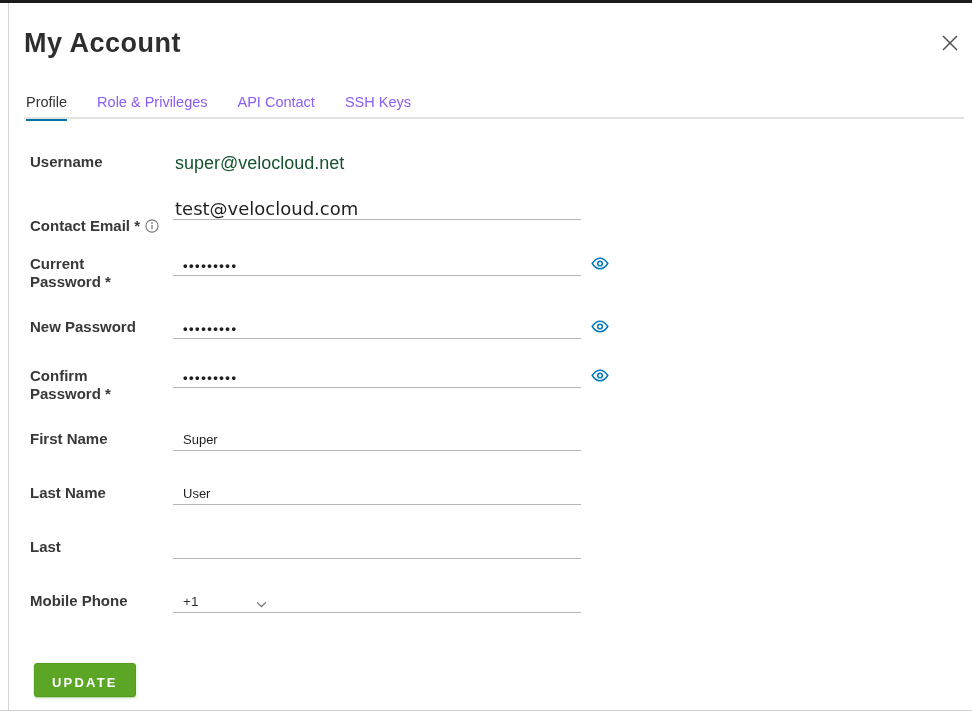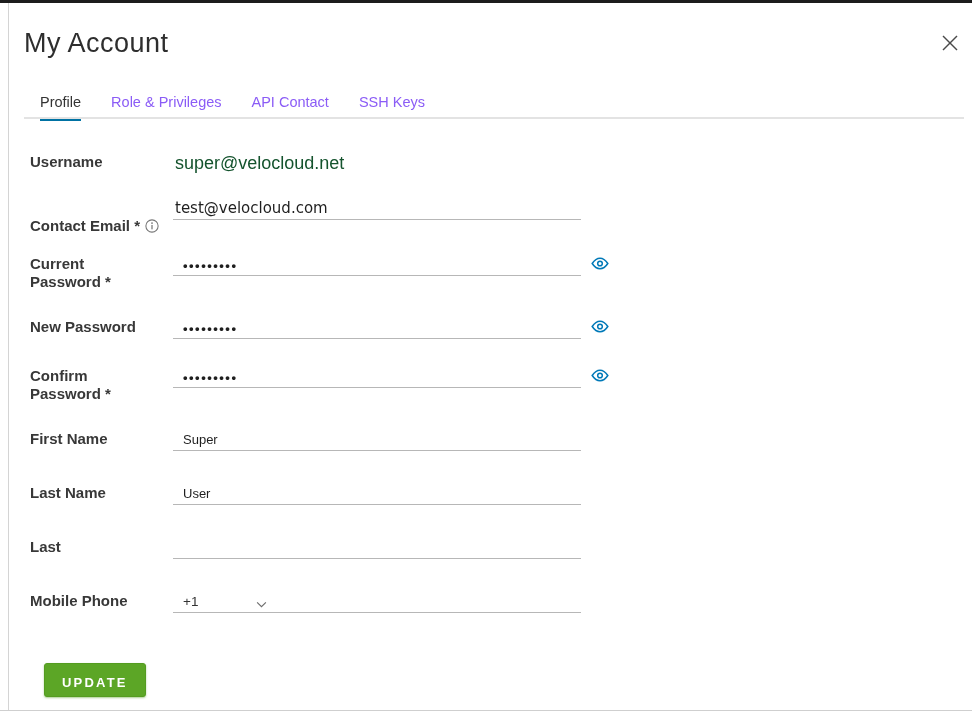--- a/index.html
+++ b/index.html
@@ -13,7 +13,7 @@
 
   .modal-title {
     position:absolute; top:28px; left:24px;
-    font-size:27px; font-weight:400; letter-spacing:0.5px; color:#2e2e2e;
+    font-size:27px; font-weight:700; letter-spacing:0.5px; color:#2e2e2e;
   }
   .close-btn {
     position:absolute; top:33px; left:939px; width:22px; height:22px;

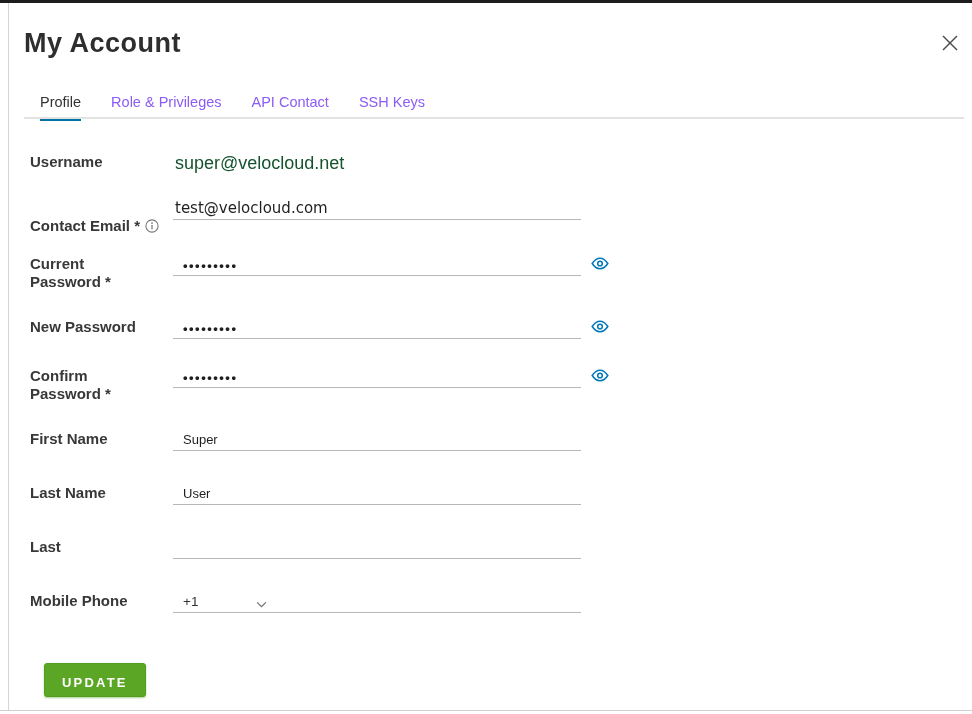--- a/index.html
+++ b/index.html
@@ -25,7 +25,7 @@
     font-size:14.5px; color:#8b5cf6; line-height:16px; padding-bottom:8px;
     border-bottom:3px solid transparent; cursor:pointer; white-space:nowrap;
   }
-  .tab.active { color:#333; border-bottom-color:#0072a3;margin-left:14px; }
+  .tab.active { color:#333; border-bottom-color:#0072a3; }
   .tabs-rule { position:absolute; top:117px; left:24px; width:940px; height:2px; background:#e3e3e3; }
 
   .form-row { position:absolute; left:30px; display:flex; align-items:flex-start; }

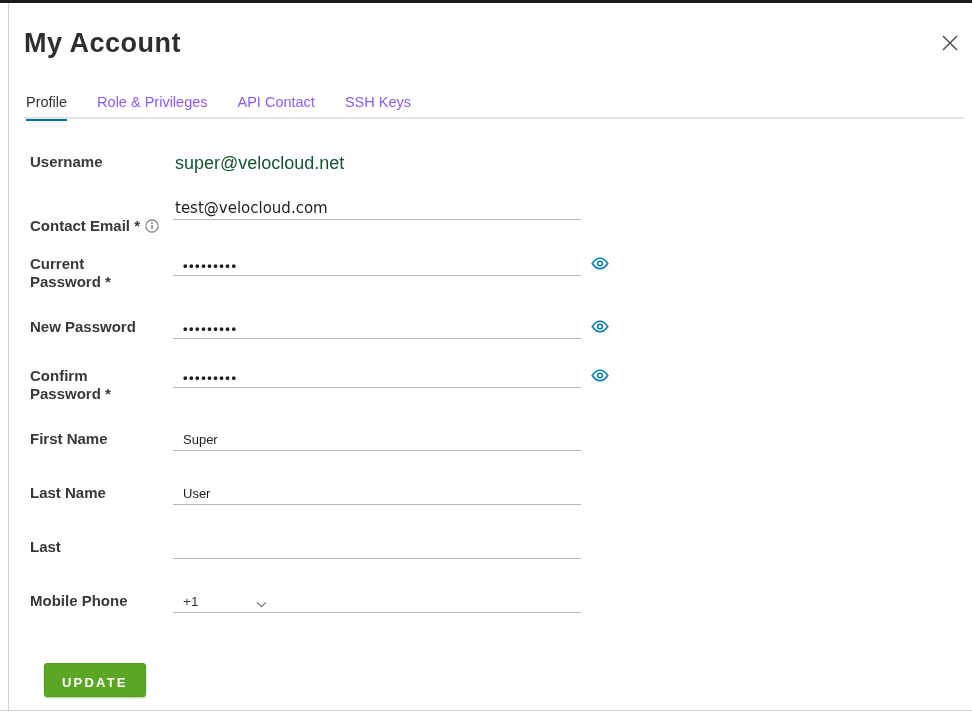--- a/index.html
+++ b/index.html
@@ -41,7 +41,7 @@
     font-size:13px; color:#1f1f1f; padding:0 0 0 10px;
     font-family:"Liberation Sans", sans-serif;
   }
-  .email-font { font-family:"DejaVu Sans", sans-serif; font-size:15px; padding-left:2px; }
+  .email-font { font-family:"DejaVu Sans", sans-serif; font-size:18px; padding-left:2px; }
   .pw-input { letter-spacing:1.5px; font-size:13px; font-weight:bold; padding-top:2px; }
   .eye-btn { background:none; border:none; cursor:pointer; margin-left:10px; margin-top:3px; padding:0; }
   .select-wrap { display:flex; align-items:center; cursor:pointer; }

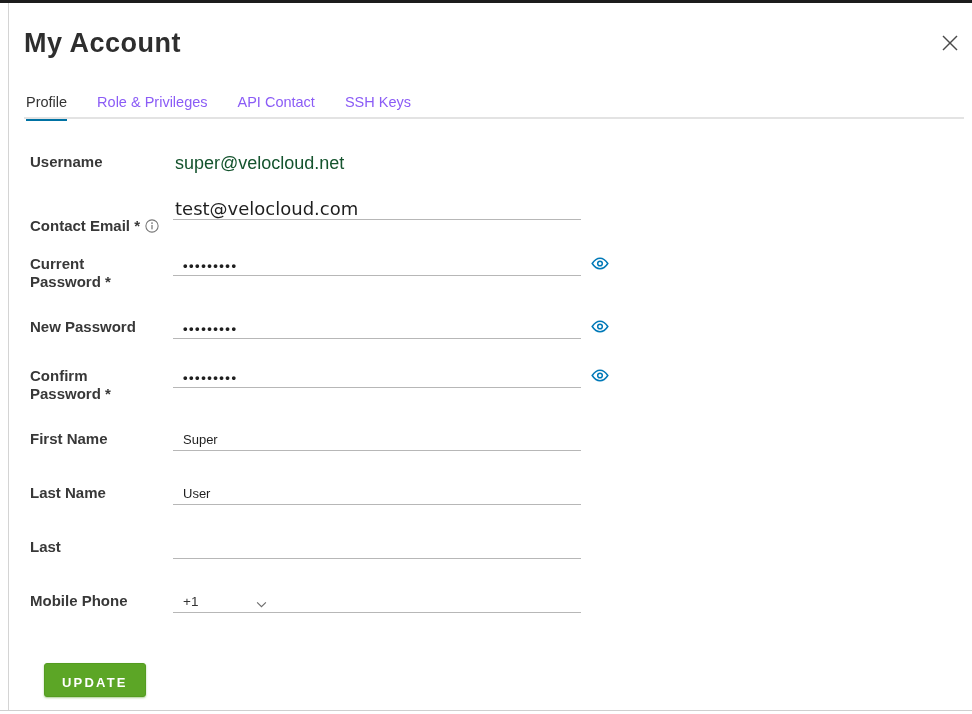--- a/index.html
+++ b/index.html
@@ -49,7 +49,7 @@
   .select-chevron { margin-left:58px; margin-top:3px; }
 
   .update-btn {
-    position:absolute; top:663px; left:44px; height:34px; padding:11px 17px;
+    position:absolute; top:663px; left:34px; height:34px; padding:11px 17px;
     background:#5ca626; border:1px solid #549c20; border-radius:3px;
     color:#fff; font-size:13px; font-weight:bold; letter-spacing:2.2px;
     cursor:pointer; font-family:"Liberation Sans", sans-serif;

